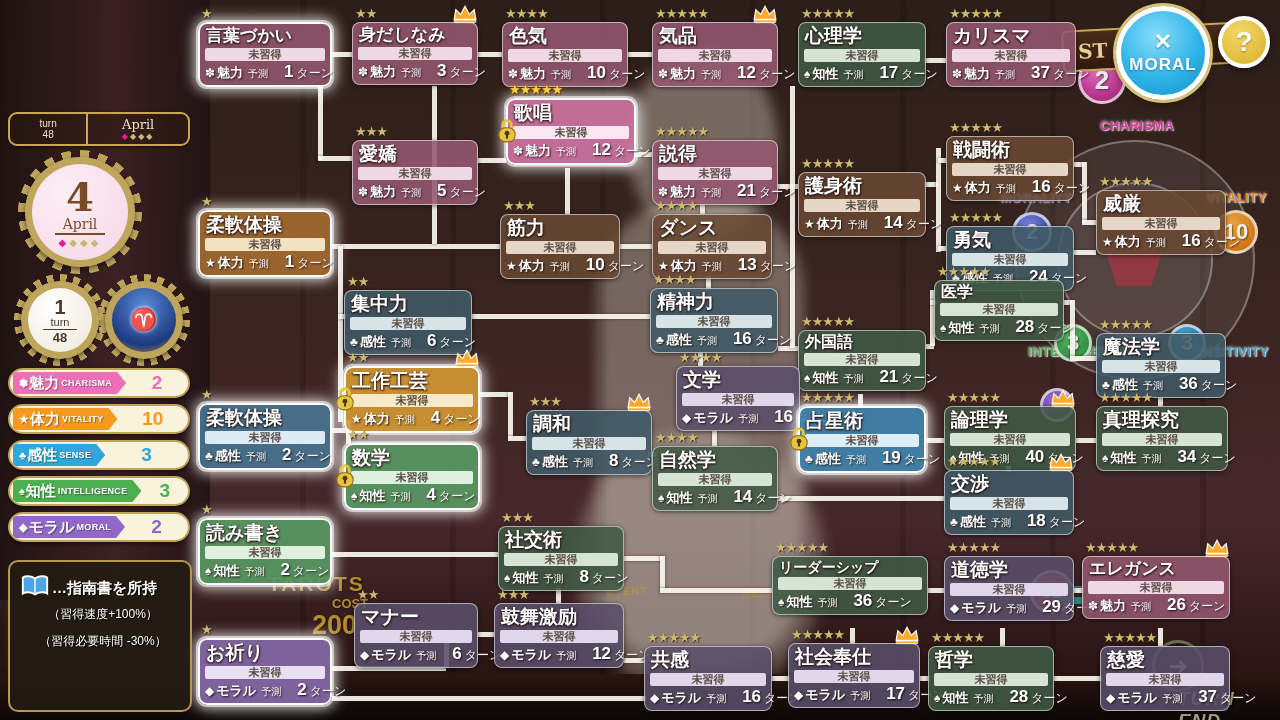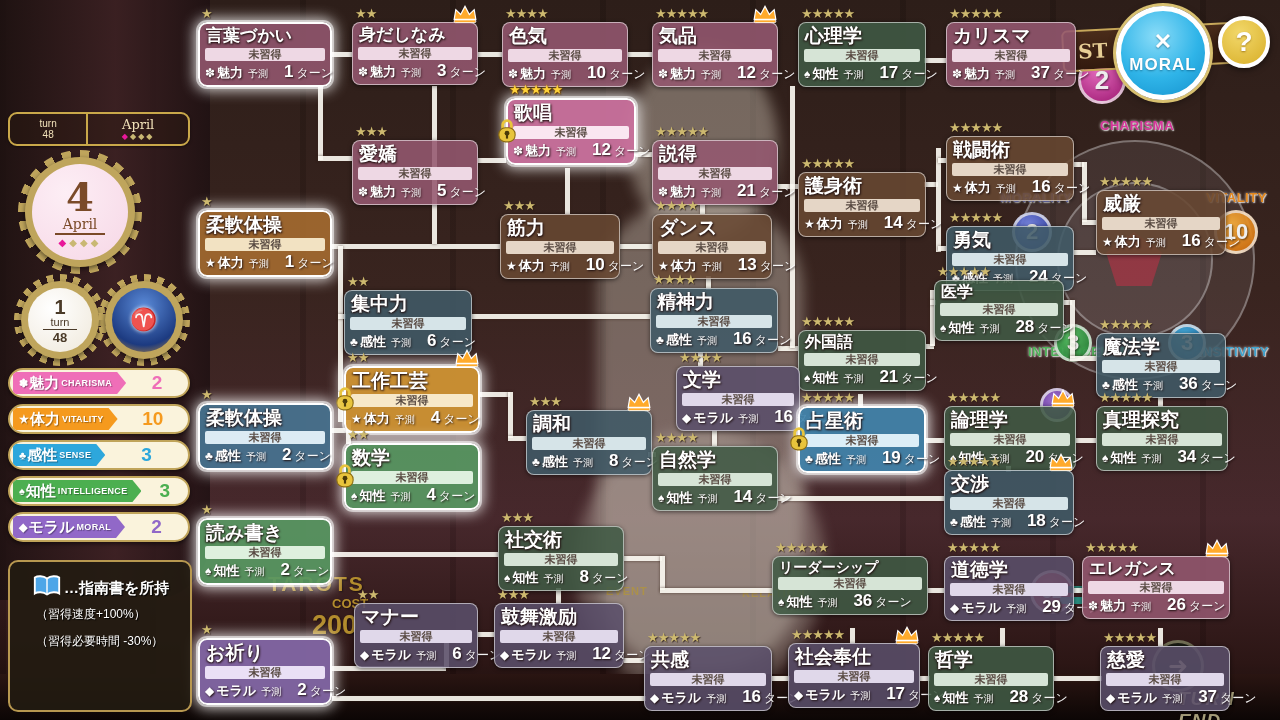--- a/index.html
+++ b/index.html
@@ -669,7 +669,7 @@
             <span class="sicon">♠</span>
             <span class="sstat">知性</span>
             <span class="spred">予測</span>
-            <span class="snum">20</span>
+            <span class="snum">40</span>
             <span class="sturn">ターン</span>
           </div>
         </div>

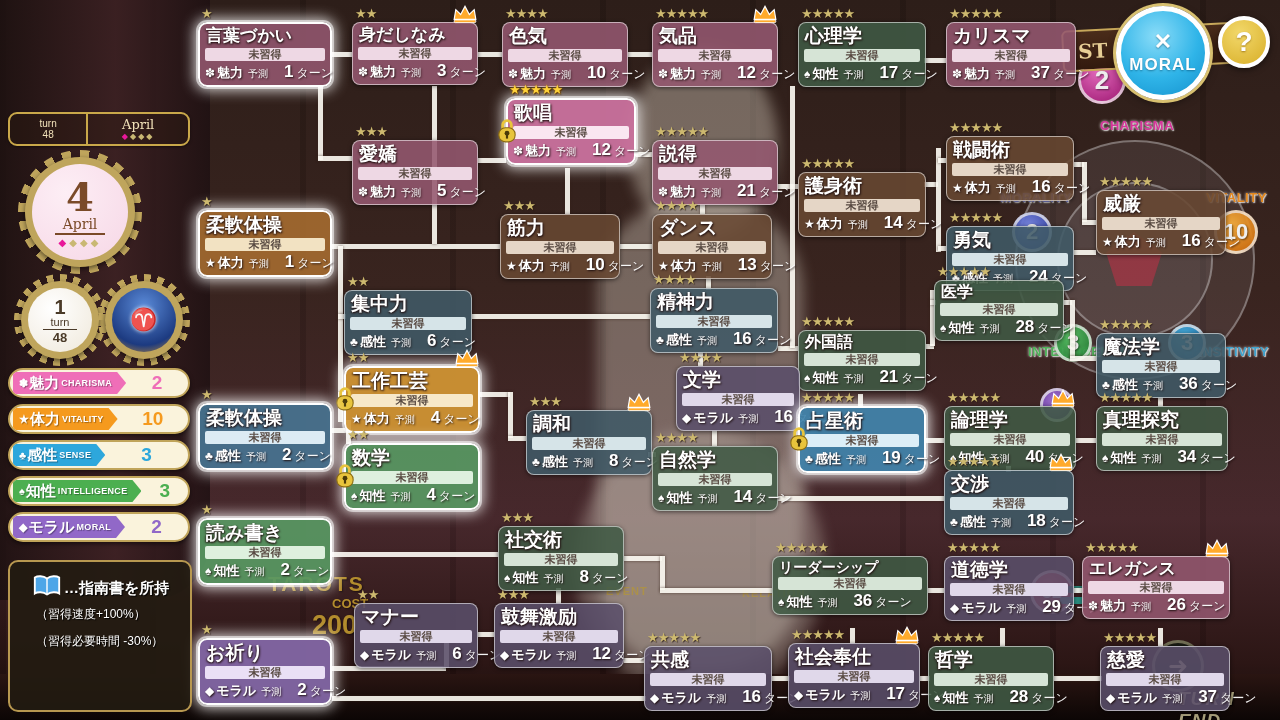--- a/index.html
+++ b/index.html
@@ -123,7 +123,7 @@
   .stat-ribbon .ren{font-size:9px;margin-left:2px;letter-spacing:.3px;}
   .stat-val{flex:1;text-align:center;font-size:19px;font-weight:bold;}
   .legend{position:absolute;left:8px;top:560px;width:184px;height:152px;z-index:20;background:rgba(34,27,17,.88);
-    border:2px solid #b89850;border-radius:10px;color:#fff;padding:12px 20px;}
+    border:2px solid #b89850;border-radius:10px;color:#fff;padding:12px 8px;text-align:center;}
   .legend .lrow{display:flex;align-items:center;margin-bottom:4px;}
   .legend .licon{width:34px;flex:0 0 34px;text-align:center;}
   .legend .l1{font-size:15px;font-weight:bold;white-space:nowrap;text-shadow:1px 1px 1px #000;}

